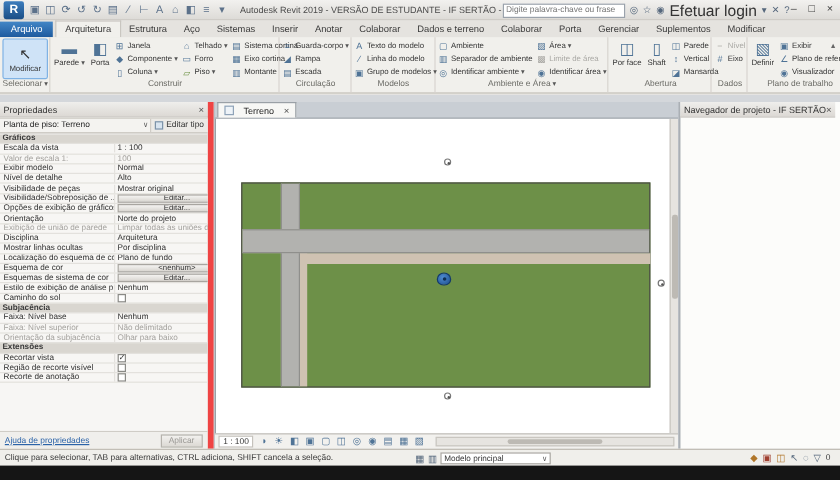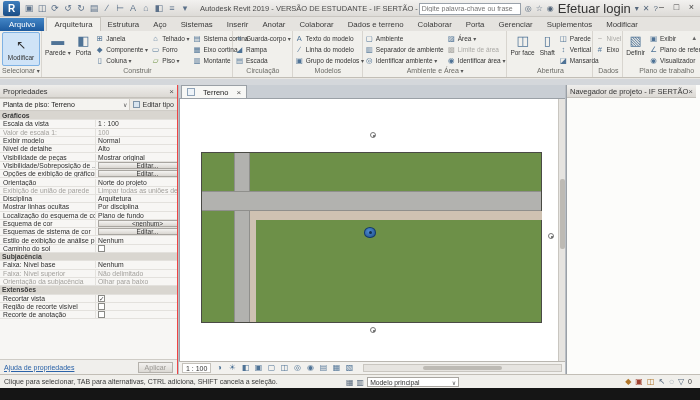--- a/index.html
+++ b/index.html
@@ -57,7 +57,7 @@
   .main{position:absolute;left:0;top:85px;width:700px;height:289px;background:#b9bec4;}
 
   
-  .props{position:absolute;left:0;top:0;width:178px;height:289px;background:#f0efec;border-right:1px solid #ef4444;display:flex;flex-direction:column;}
+  .props{position:absolute;left:0;top:0;width:178px;height:289px;background:#f0efec;border-right:5px solid #ef4444;display:flex;flex-direction:column;}
   .pal-head{height:13px;background:linear-gradient(#efeeec,#dcd9d4);border-bottom:1px solid #c4c1bb;
     display:flex;align-items:center;padding:0 3px;font-size:7.5px;color:#333;}
   .pal-head .x{margin-left:auto;font-size:8px;color:#555;}

